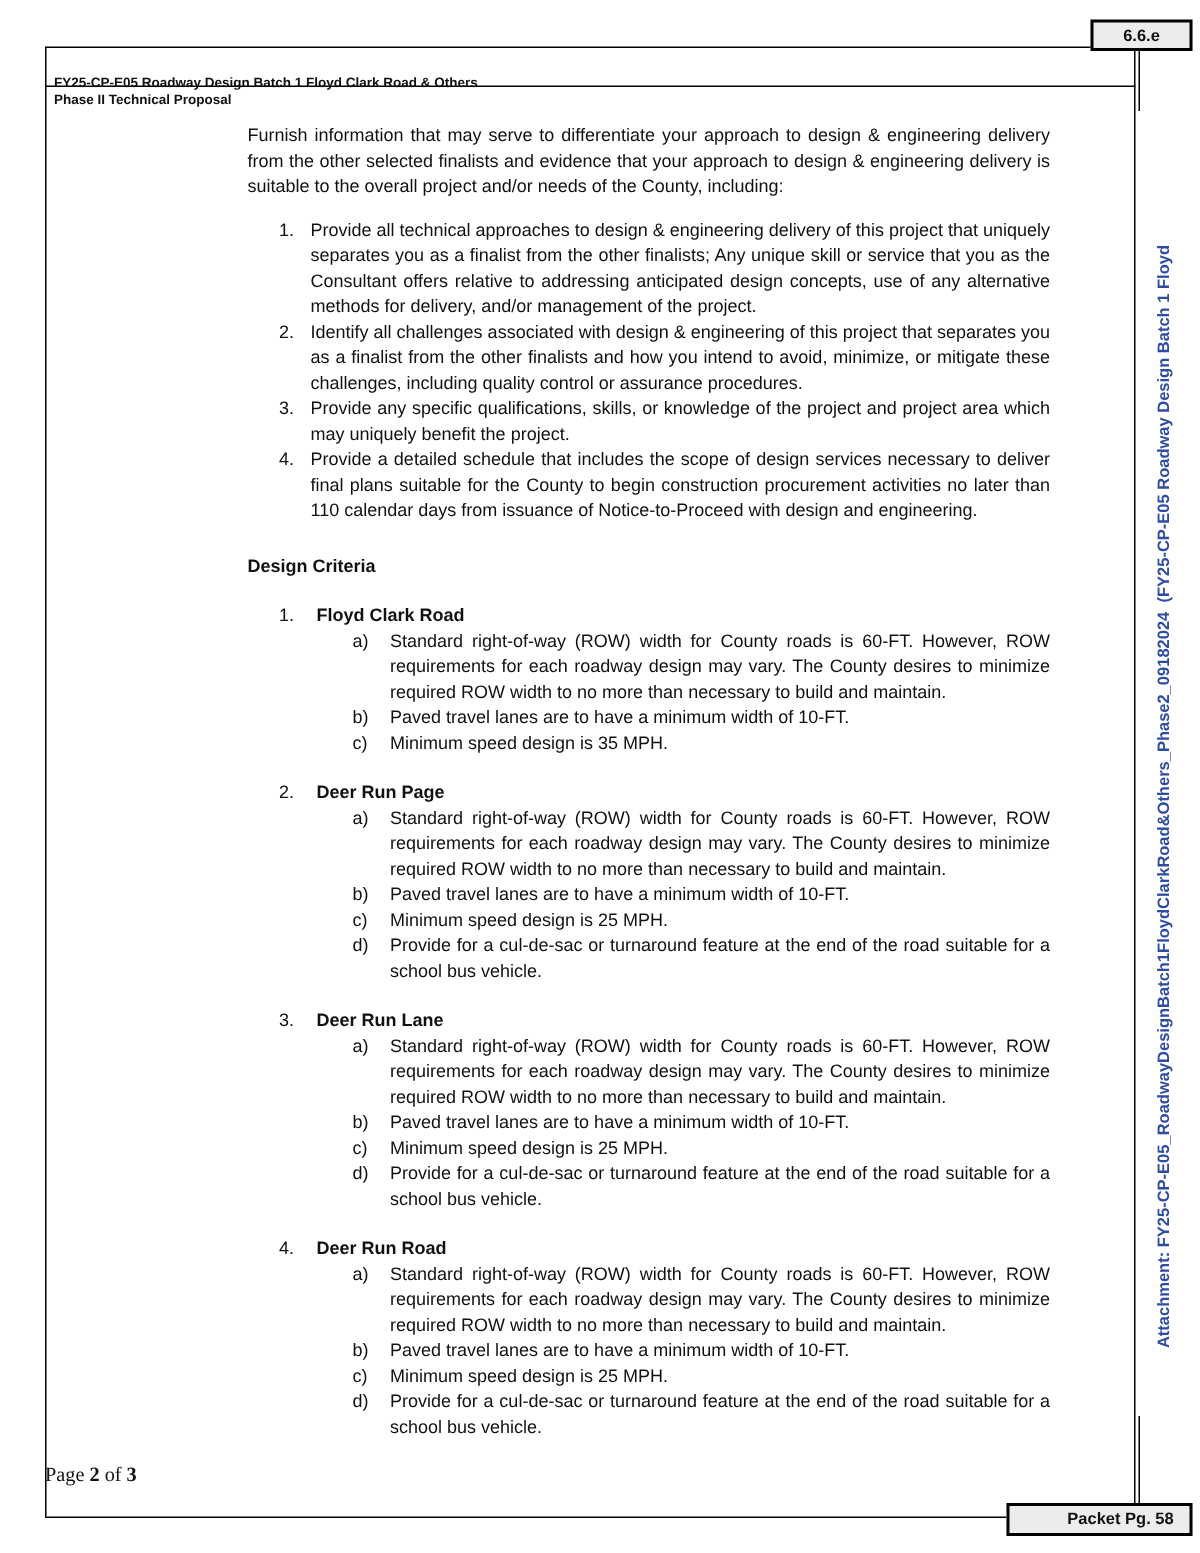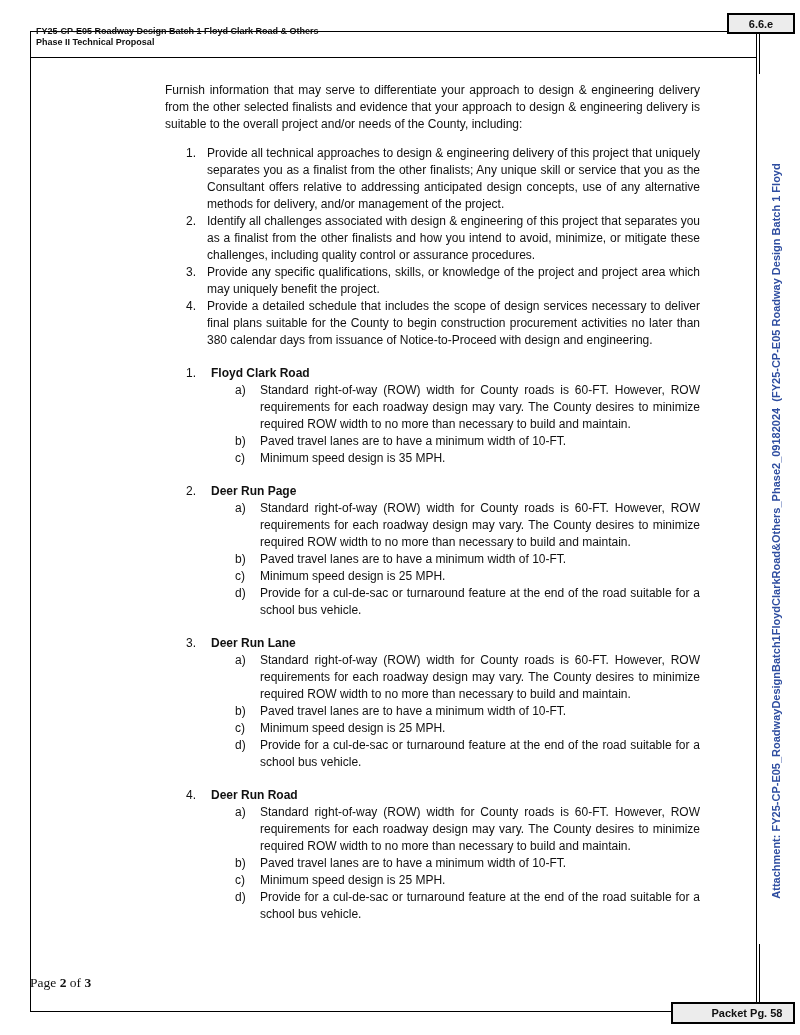--- a/index.html
+++ b/index.html
@@ -26,7 +26,7 @@
 
   
   .doc-header {
-    position:absolute; left:36px; top:26px;
+    position:absolute; left:36px; top:50px;
     font-size:9px; font-weight:bold; line-height:11px;
     white-space:nowrap;
   }

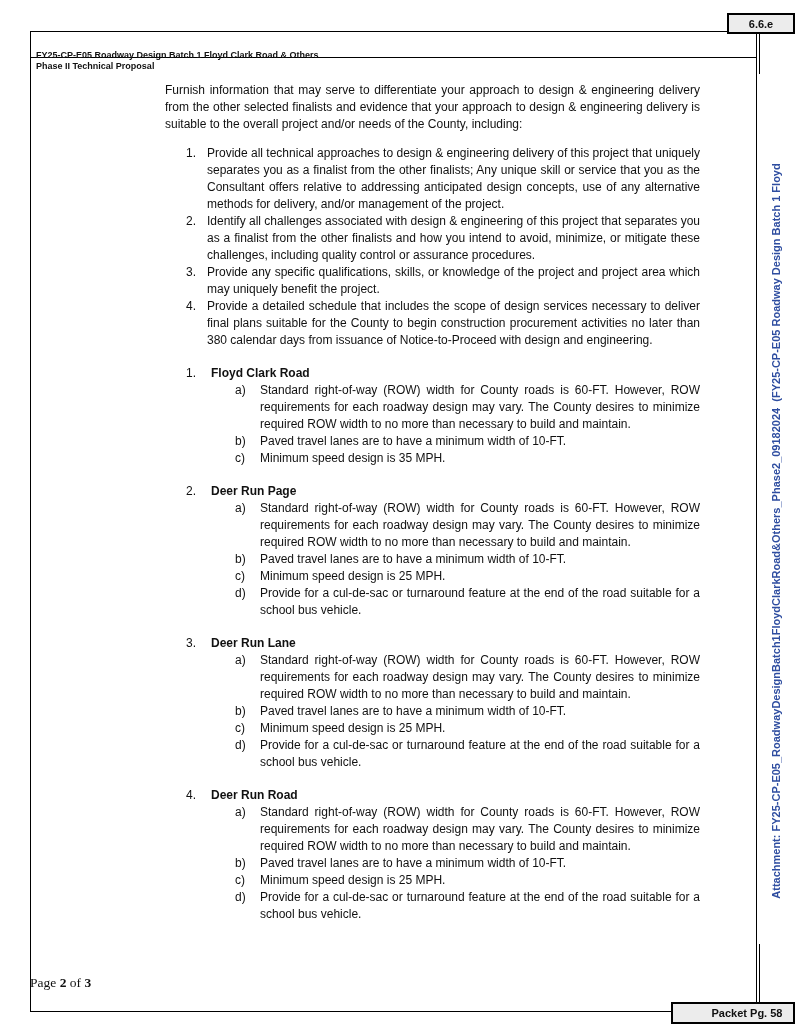--- a/index.html
+++ b/index.html
@@ -137,7 +137,7 @@
     </div>
     <div class="req-item">
       <span class="req-num">4.</span>
-      <span class="req-text">Provide a detailed schedule that includes the scope of design services necessary to deliver final plans suitable for the County to begin construction procurement activities no later than 380 calendar days from issuance of Notice-to-Proceed with design and engineering.</span>
+      <span class="req-text">Provide a detailed schedule that includes the scope of design services necessary to deliver final plans suitable for the County to begin construction procurement activities no later than 110 calendar days from issuance of Notice-to-Proceed with design and engineering.</span>
     </div>
   </div>
 

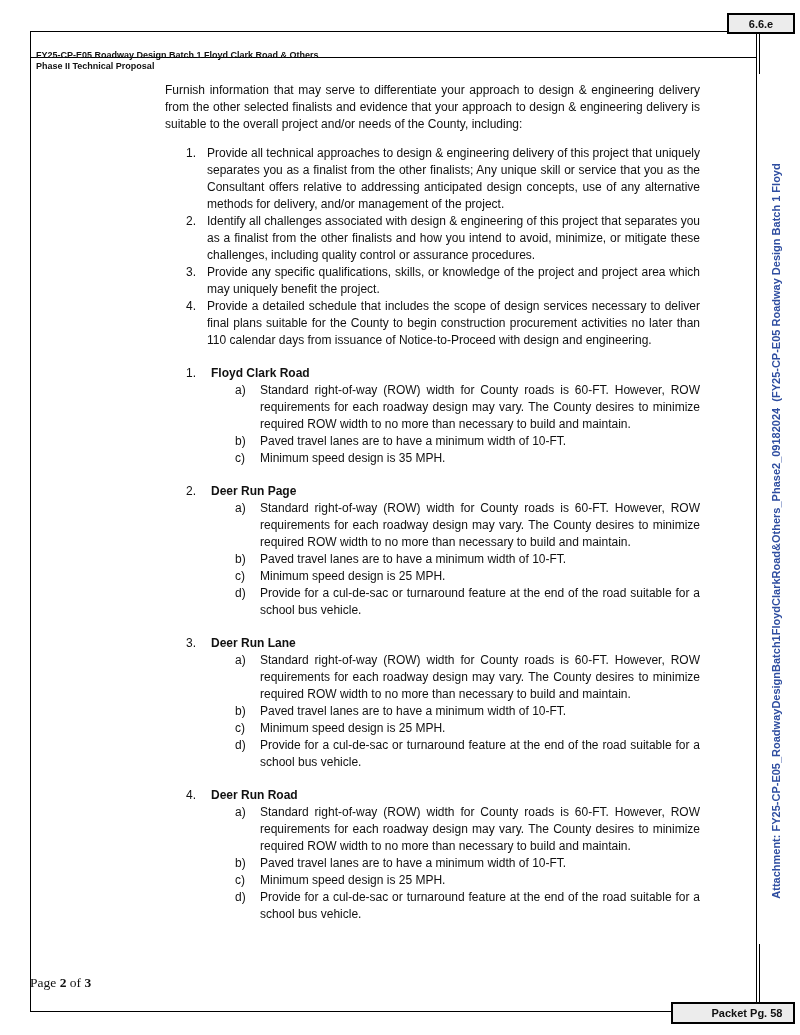--- a/index.html
+++ b/index.html
@@ -141,6 +141,7 @@
     </div>
   </div>
 
+  <div class="criteria-heading">Design Criteria</div>
 
   <div class="crit-block">
     <div class="crit-name-row">

